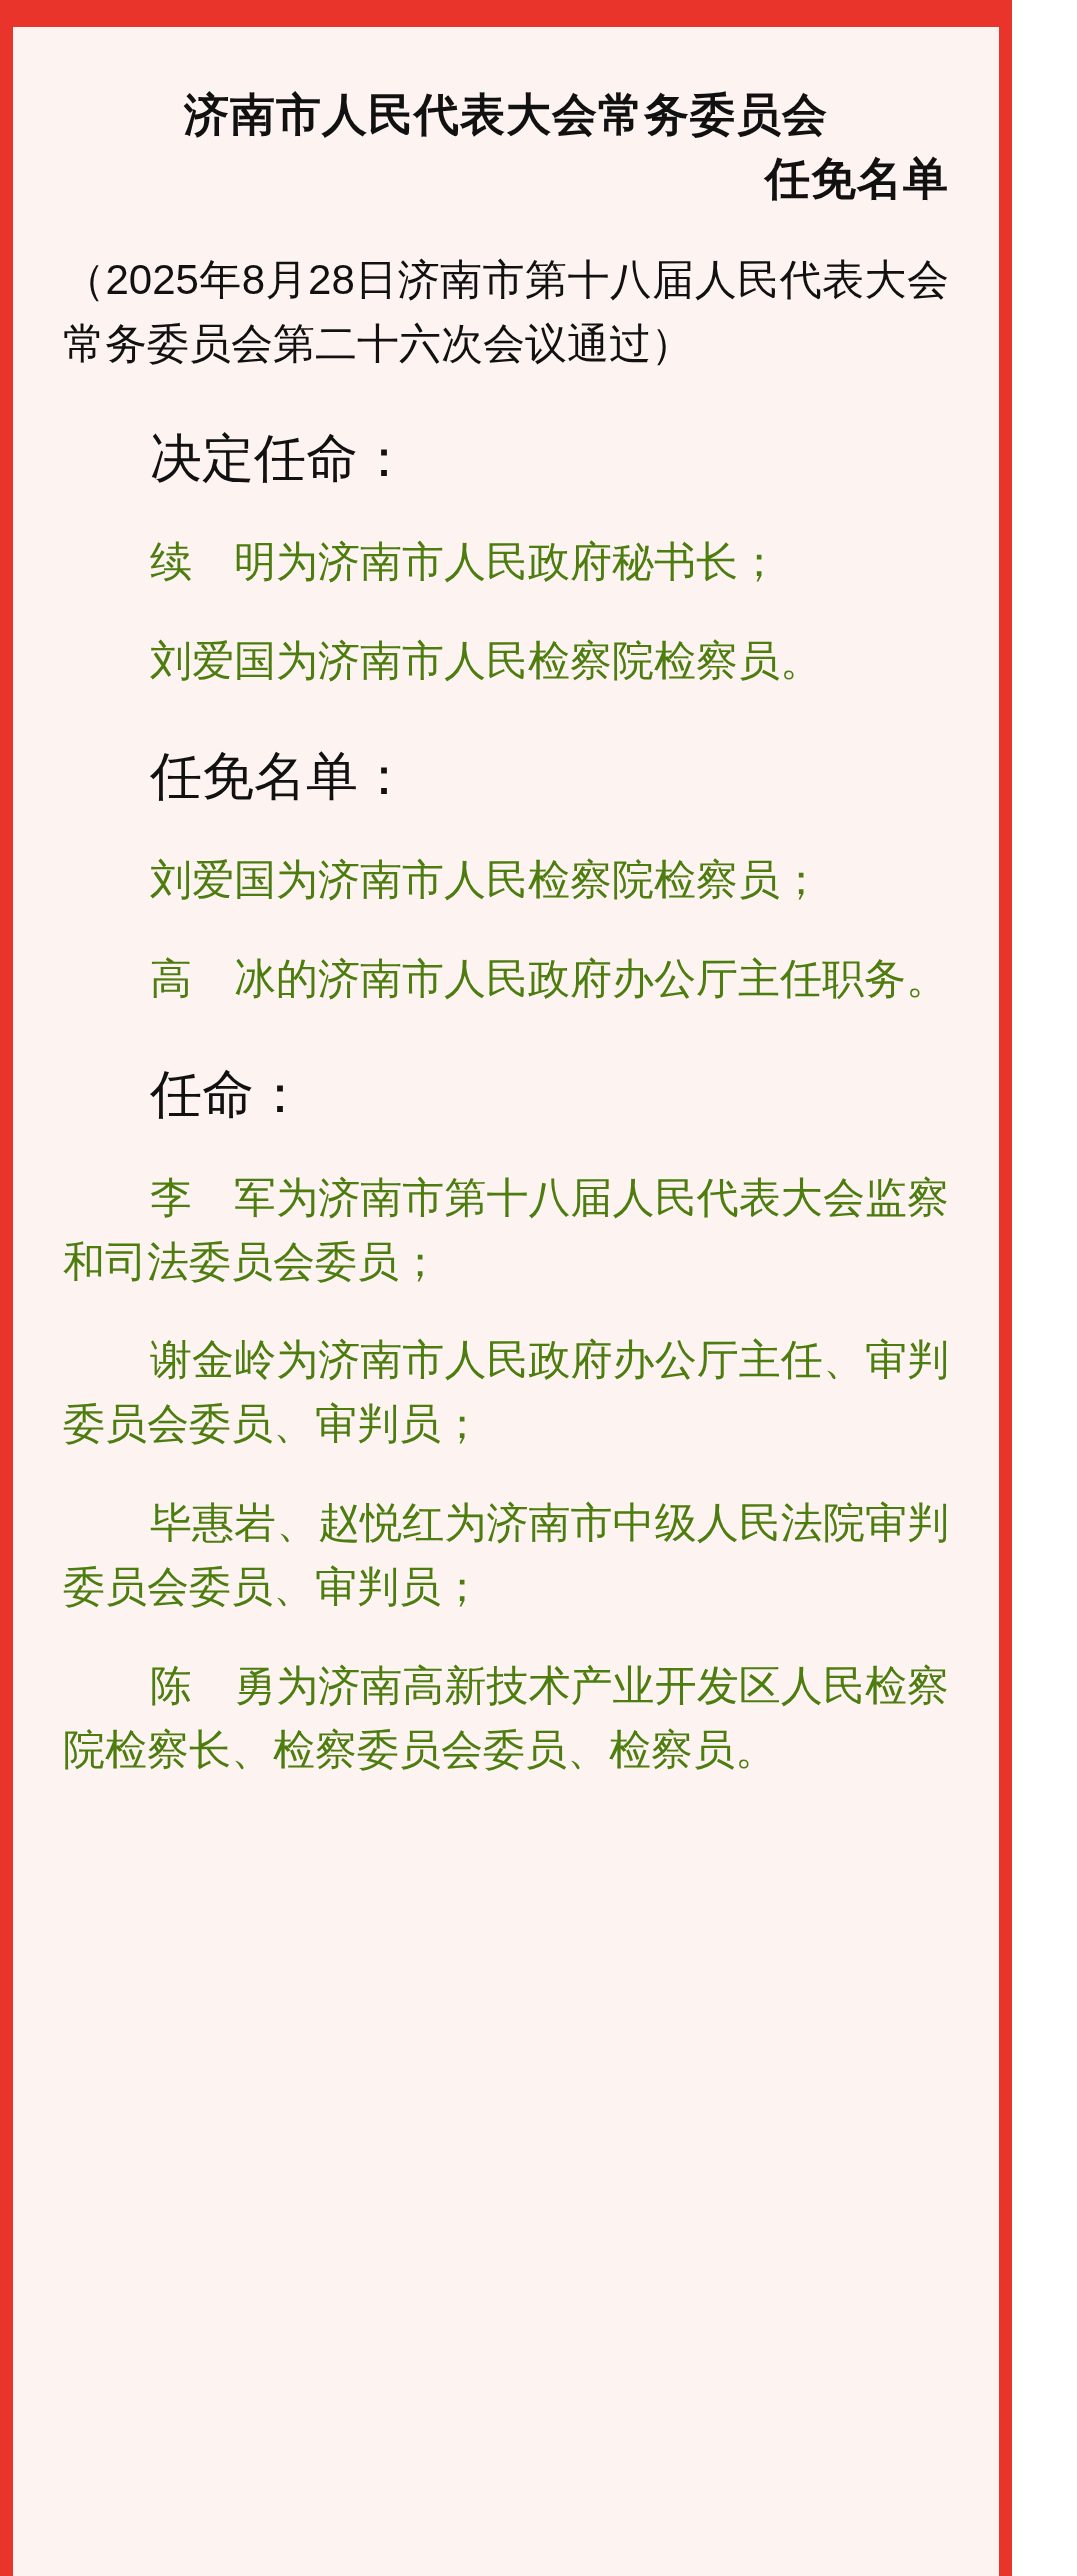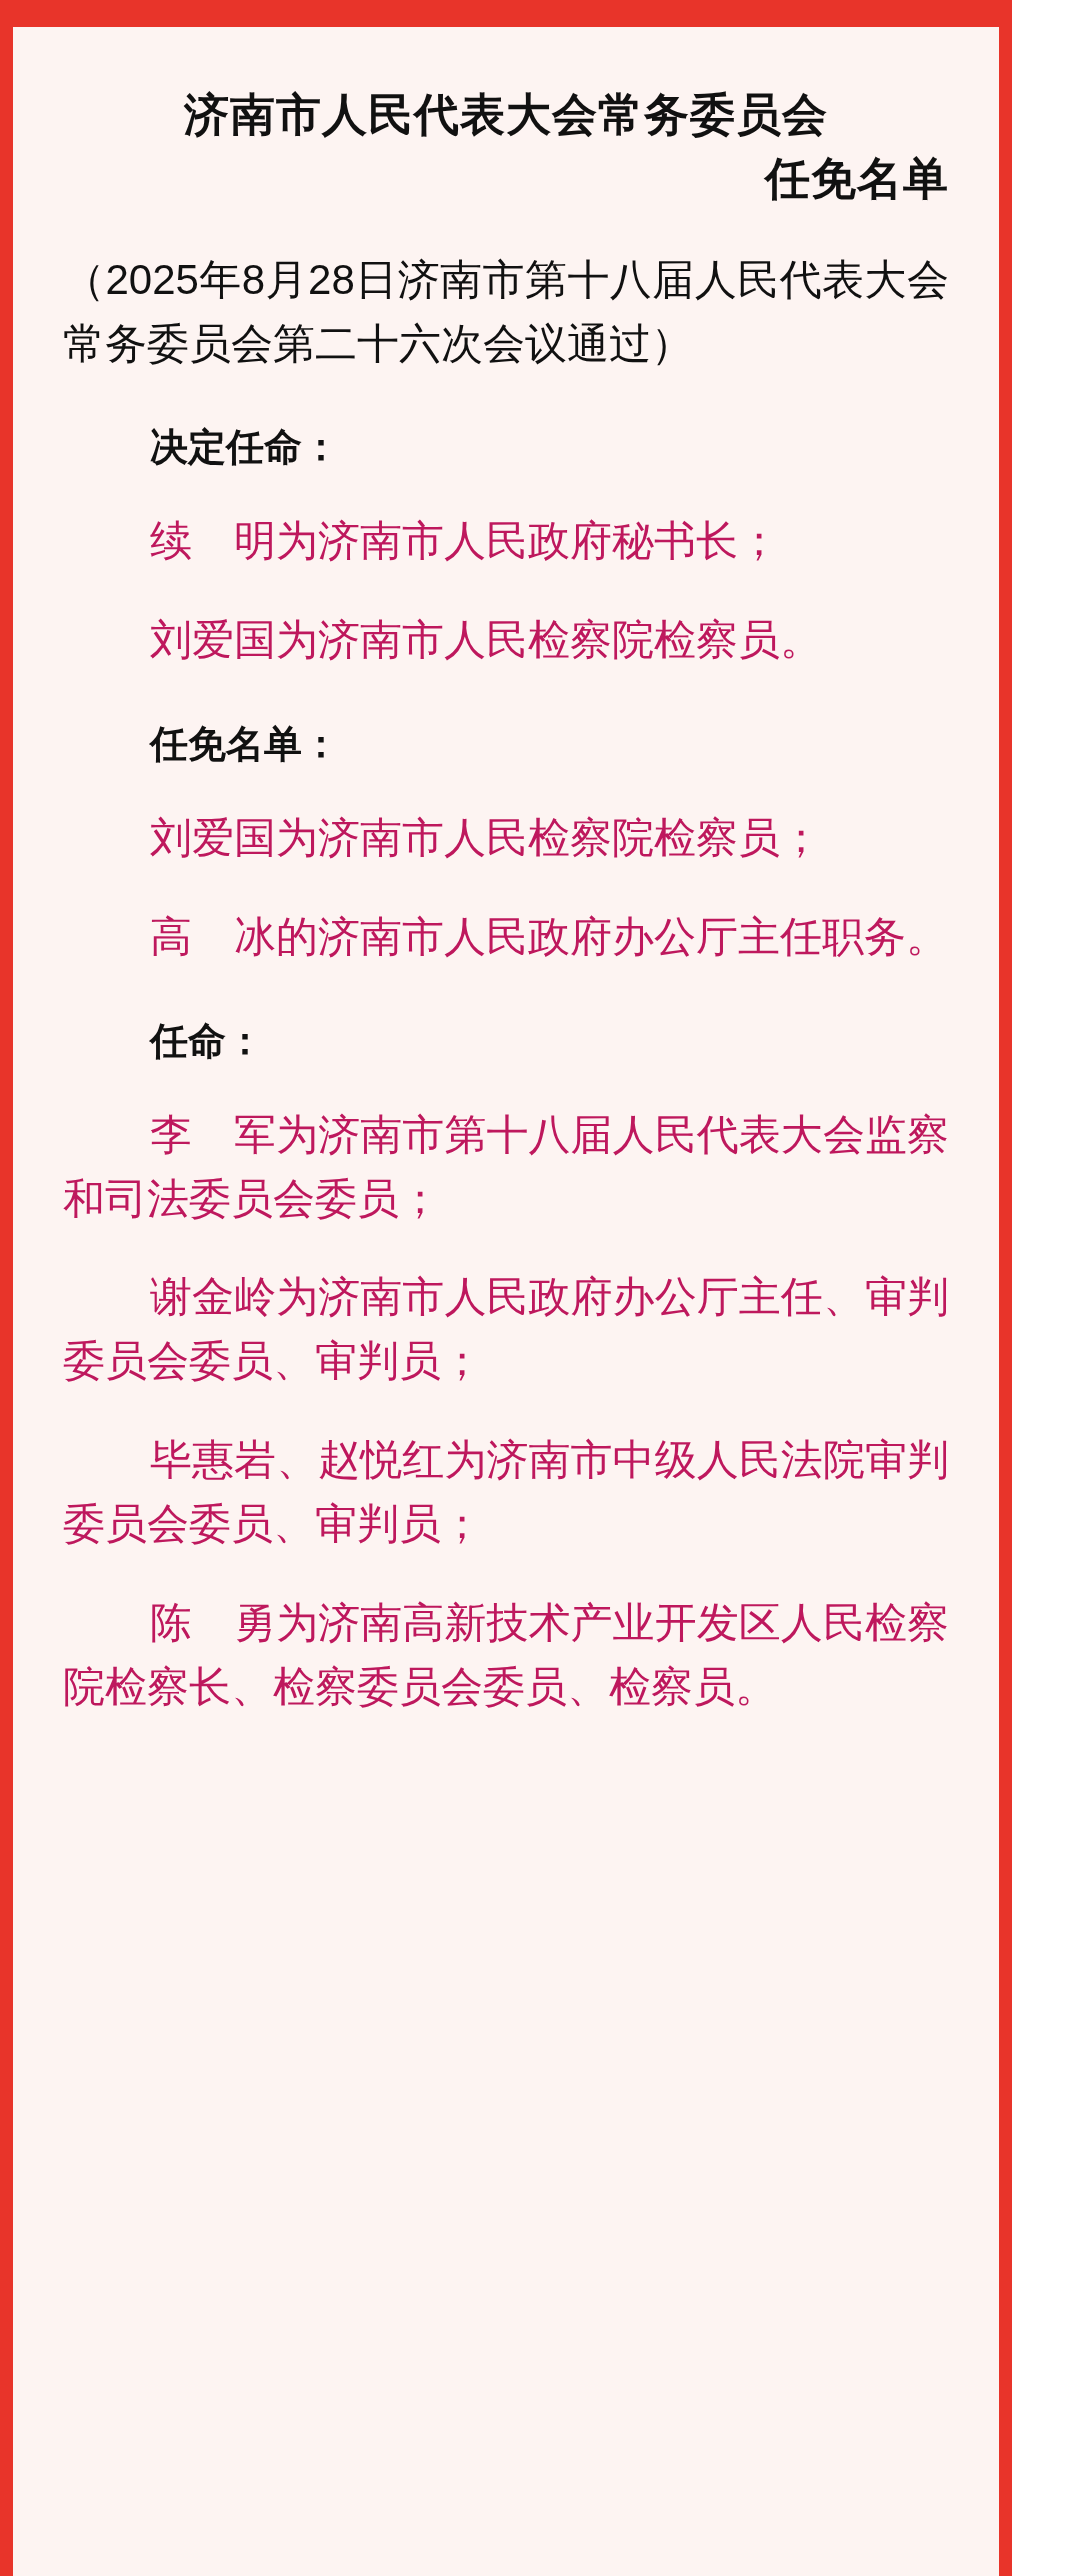--- a/index.html
+++ b/index.html
@@ -48,8 +48,8 @@
   }
   .section-head {
     margin-top: 44px;
-    font-size: 38px;
-    font-weight: bold;
+    font-size: 52px;
+    font-weight: normal;
     color: #111111;
     text-indent: 87px;
     line-height: 1.5;

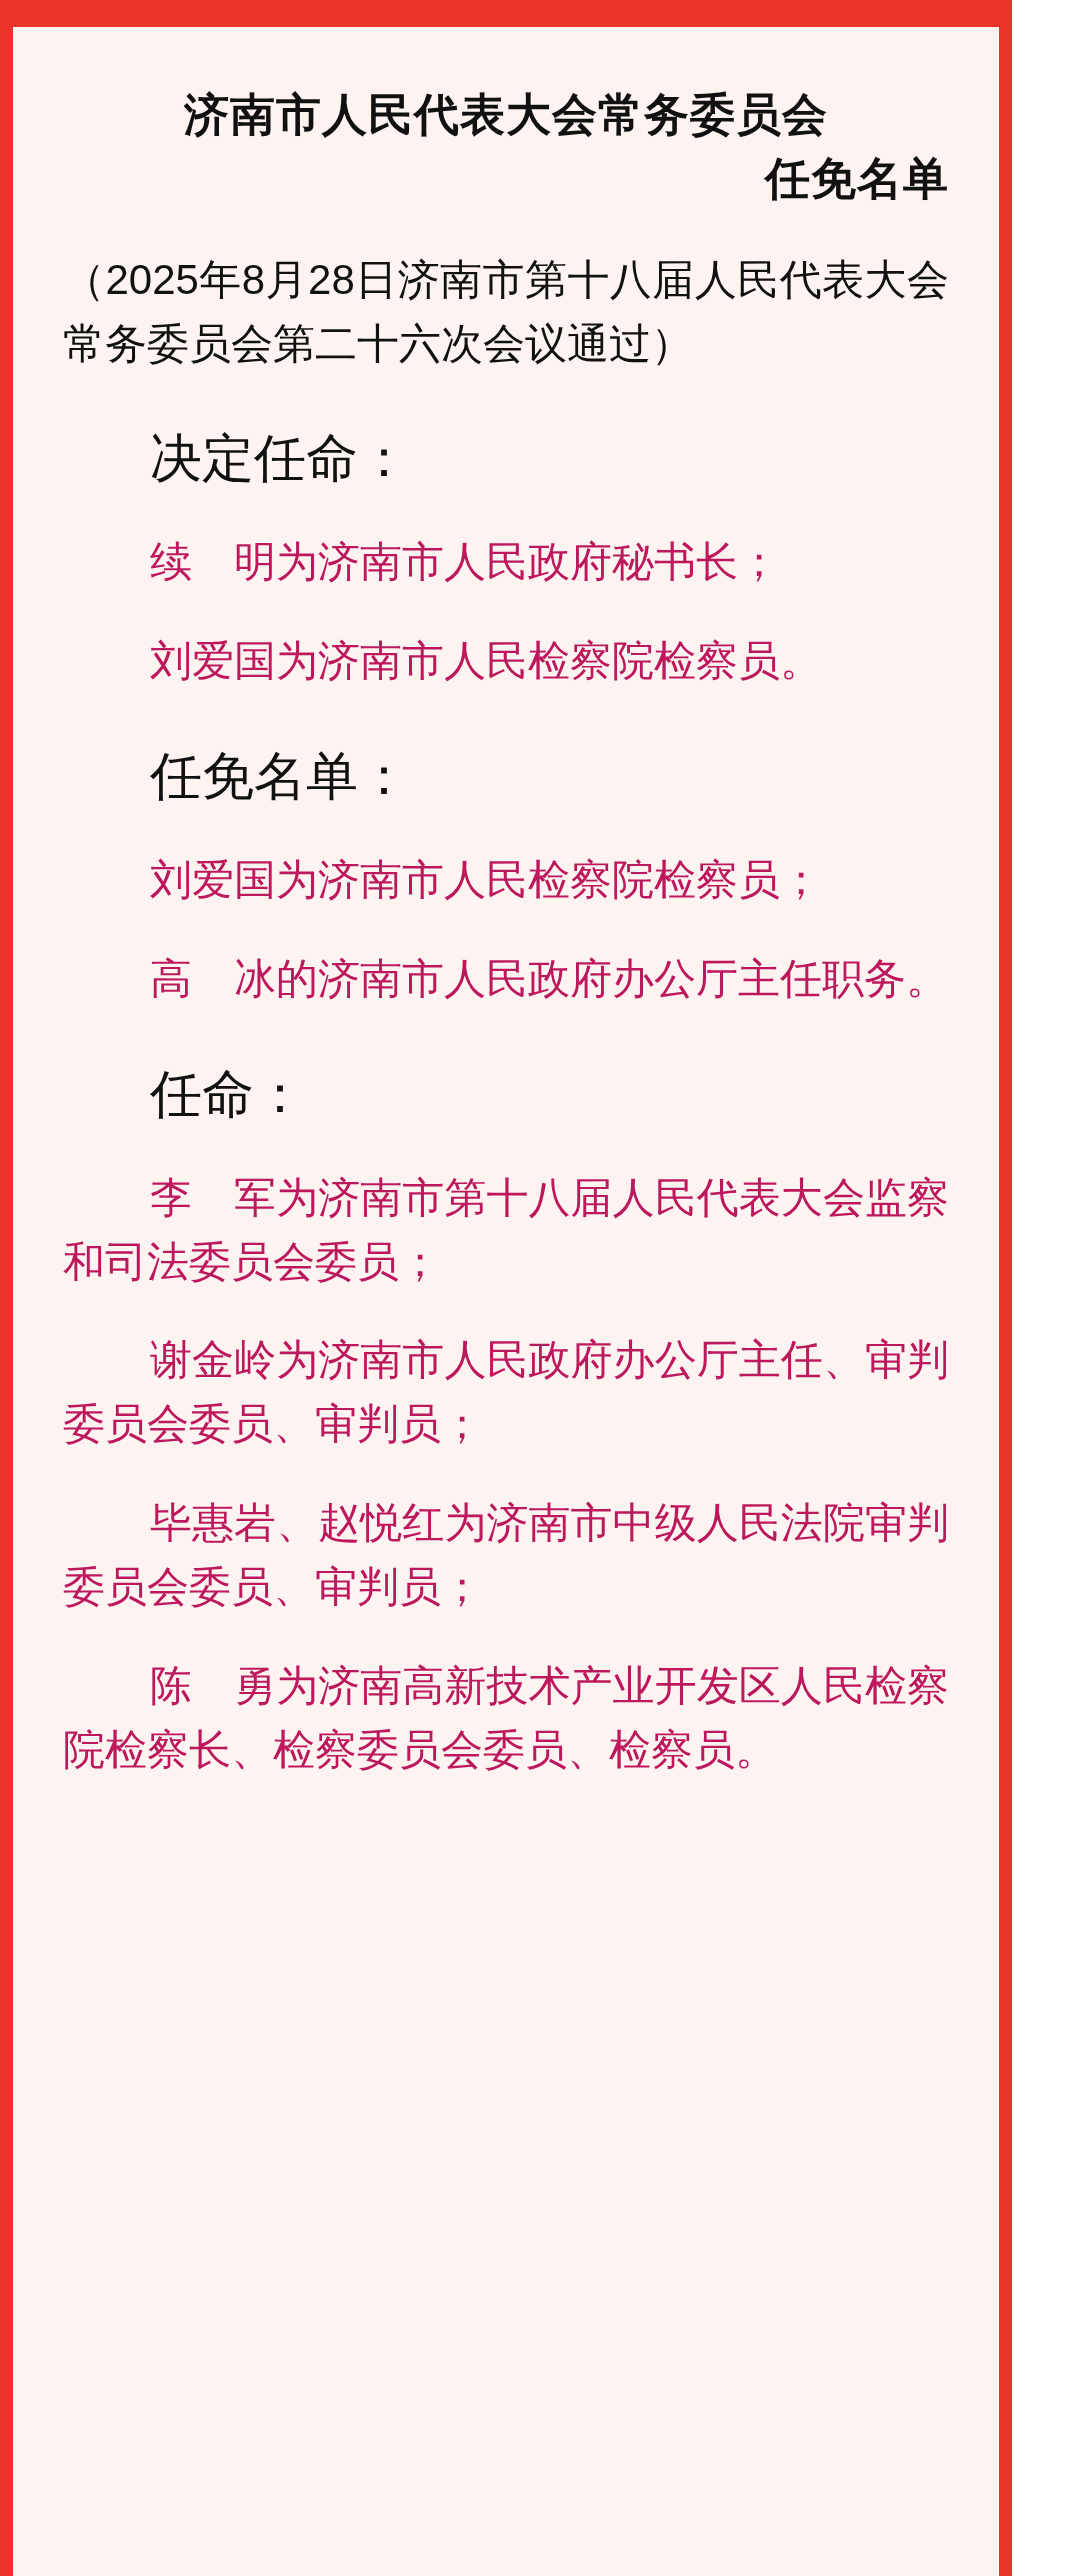--- a/index.html
+++ b/index.html
@@ -58,7 +58,7 @@
     margin-top: 35px;
     font-size: 42px;
     line-height: 1.52;
-    color: #be185d;
+    color: #4d7c0f;
     text-indent: 87px;
     text-align: justify;
     letter-spacing: 0px;

